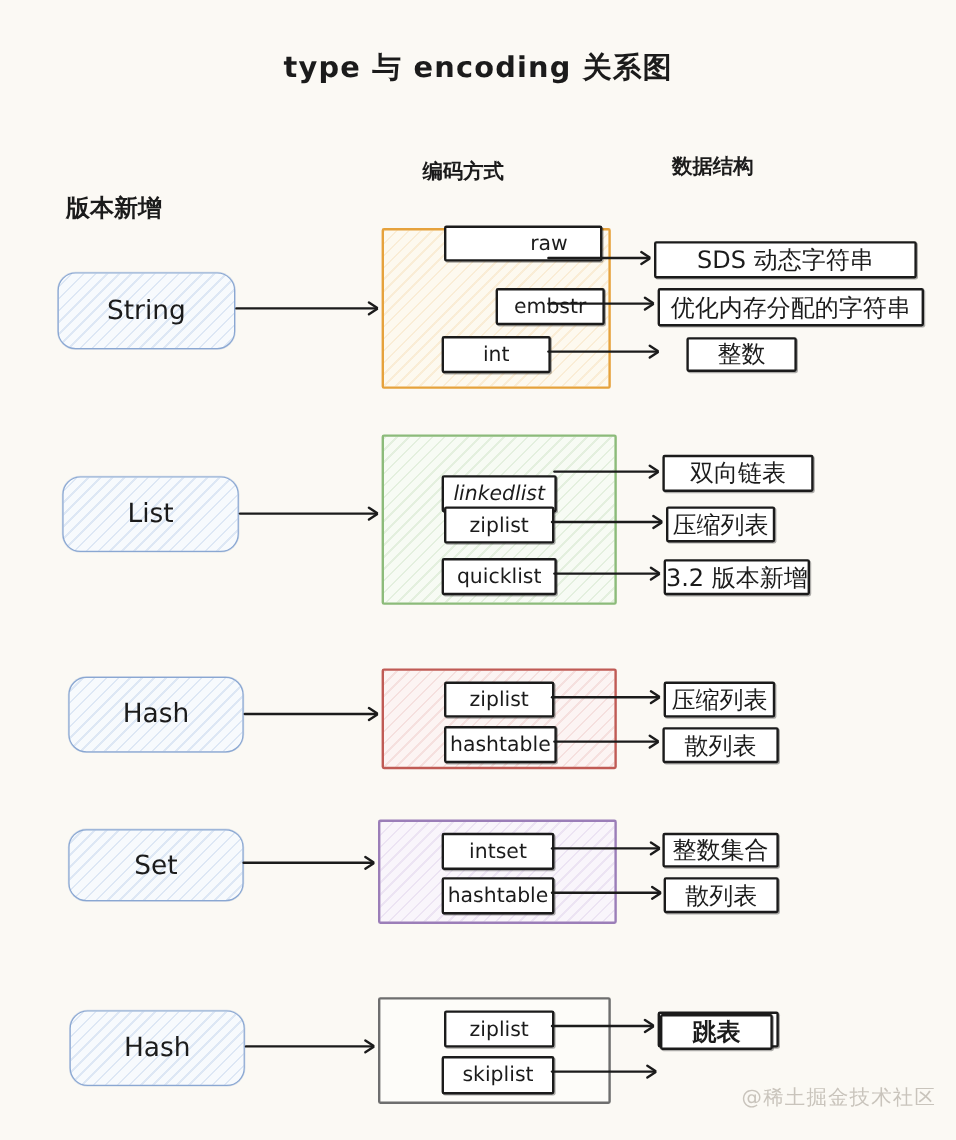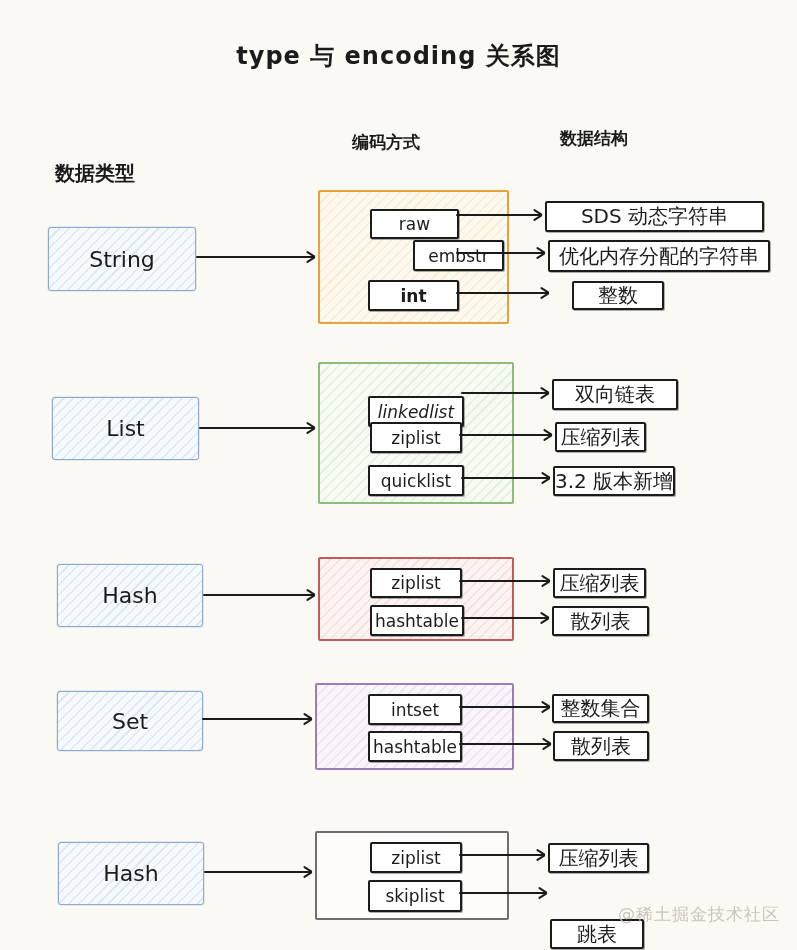--- a/index.html
+++ b/index.html
@@ -70,7 +70,7 @@
 <body>
 
 <div class="abs title">type 与 encoding 关系图</div>
-<div class="abs rowhead" style="left:55px;top:160px;">数据类型</div>
+<div class="abs rowhead" style="left:55px;top:160px;">版本新增</div>
 <div class="abs colhead" style="left:352px;top:131px;">编码方式</div>
 <div class="abs colhead" style="left:560px;top:127px;">数据结构</div>
 

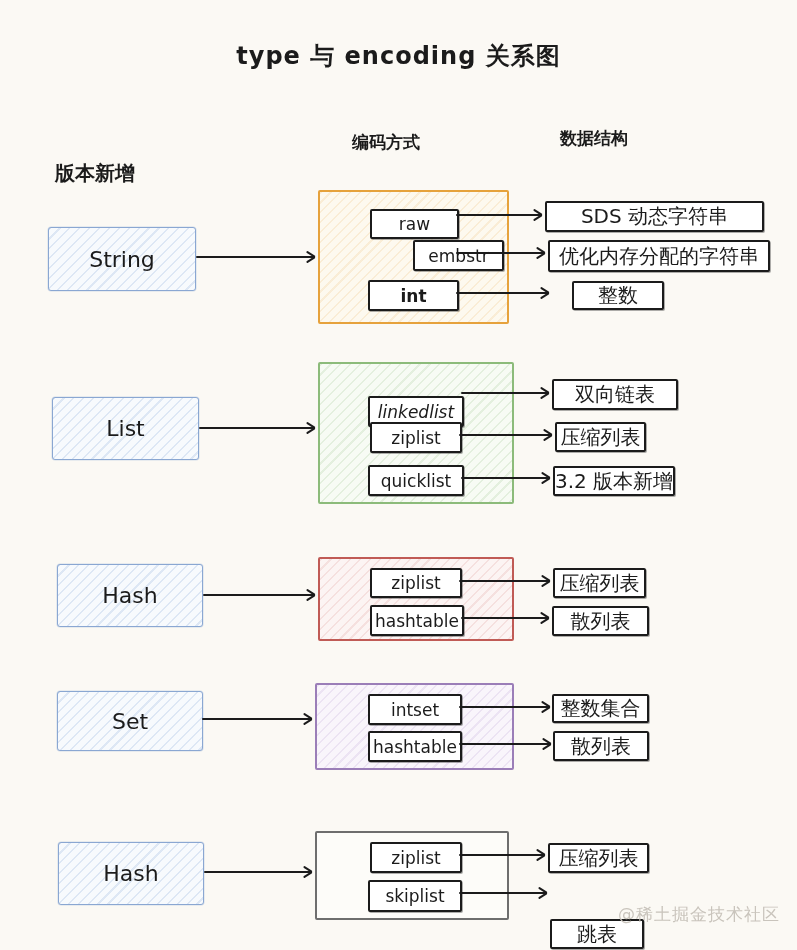--- a/index.html
+++ b/index.html
@@ -78,7 +78,7 @@
 <div class="abs typebox" style="left:48px;top:227px;width:146px;height:62px;">String</div>
 <div class="abs arrow" style="left:196px;top:256px;width:118px;"></div>
 
-<div class="abs ebox" style="left:370px;top:209px;width:85px;height:26px;">raw</div>
+<div class="abs ebox" style="left:370px;top:188px;width:85px;height:26px;padding-left:43px;">raw</div>
 <div class="abs ebox" style="left:368px;top:240px;width:87px;height:27px;margin-left:45px;">embstr</div>
 <div class="abs ebox" style="left:368px;top:280px;width:87px;height:27px;font-weight:bold;">int</div>
 

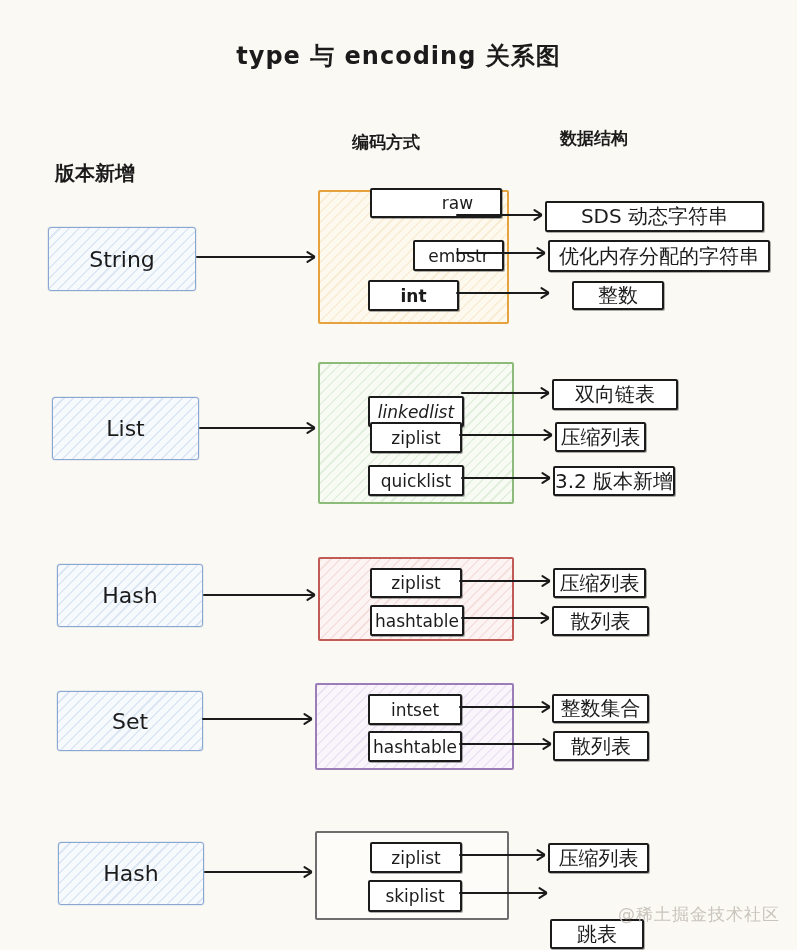--- a/index.html
+++ b/index.html
@@ -19,7 +19,7 @@
   .typebox{
     display:flex;align-items:center;justify-content:center;
     font-size:22px;
-    border:1.6px solid #8AA7D2;border-radius:3px;
+    border:1.6px solid #8AA7D2;border-radius:15px;
     background:
       repeating-linear-gradient(135deg, rgba(130,165,215,0.22) 0 1.5px, transparent 1.5px 7px),
       #F7FAFD;

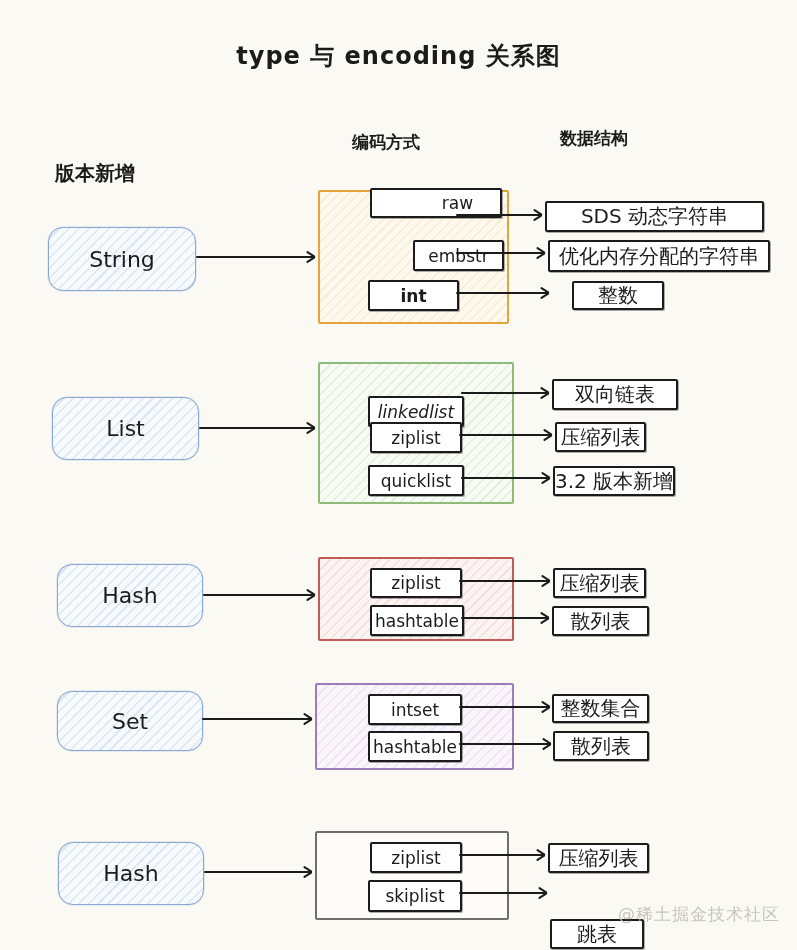--- a/index.html
+++ b/index.html
@@ -80,7 +80,7 @@
 
 <div class="abs ebox" style="left:370px;top:188px;width:85px;height:26px;padding-left:43px;">raw</div>
 <div class="abs ebox" style="left:368px;top:240px;width:87px;height:27px;margin-left:45px;">embstr</div>
-<div class="abs ebox" style="left:368px;top:280px;width:87px;height:27px;font-weight:bold;">int</div>
+<div class="abs ebox" style="left:368px;top:280px;width:87px;height:27px;">int</div>
 
 <div class="abs arrow" style="left:456px;top:214px;width:85px;"></div>
 <div class="abs arrow" style="left:456px;top:252px;width:88px;"></div>

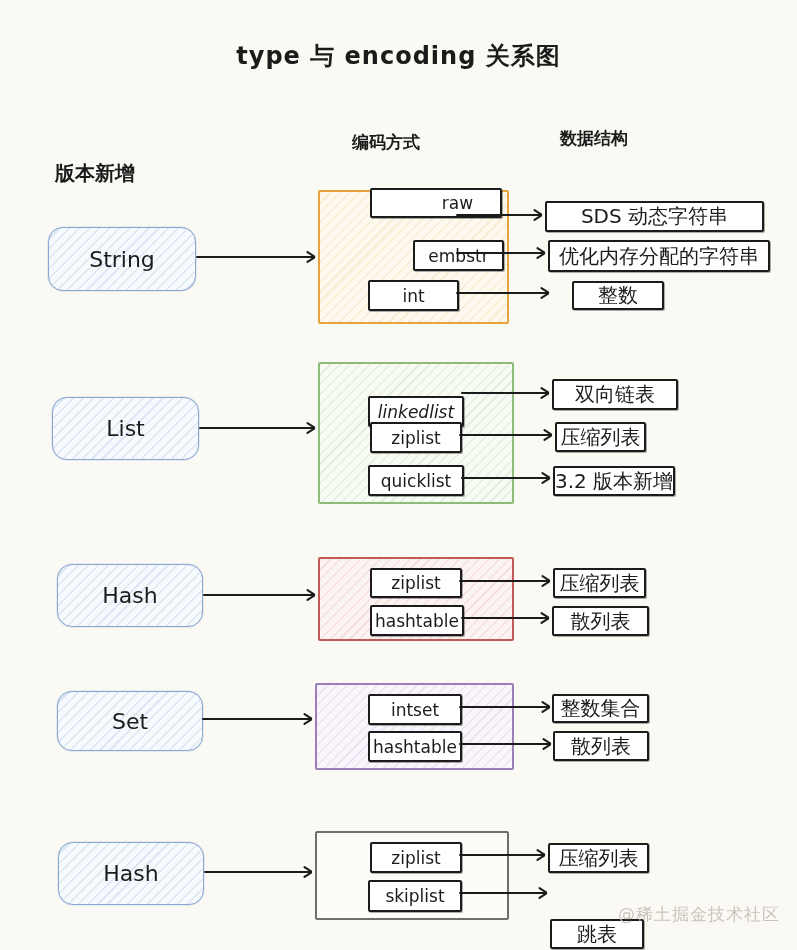--- a/index.html
+++ b/index.html
@@ -143,7 +143,7 @@
 <div class="abs arrow" style="left:459px;top:892px;width:87px;"></div>
 
 <div class="abs sbox" style="left:548px;top:843px;width:97px;height:26px;">压缩列表</div>
-<div class="abs sbox" style="left:550px;top:919px;width:90px;height:26px;">跳表</div>
+<div class="abs sbox" style="left:550px;top:845px;width:90px;height:26px;font-weight:bold;">跳表</div>
 
 <div class="abs watermark" style="left:618px;top:903px;">@稀土掘金技术社区</div>
 

